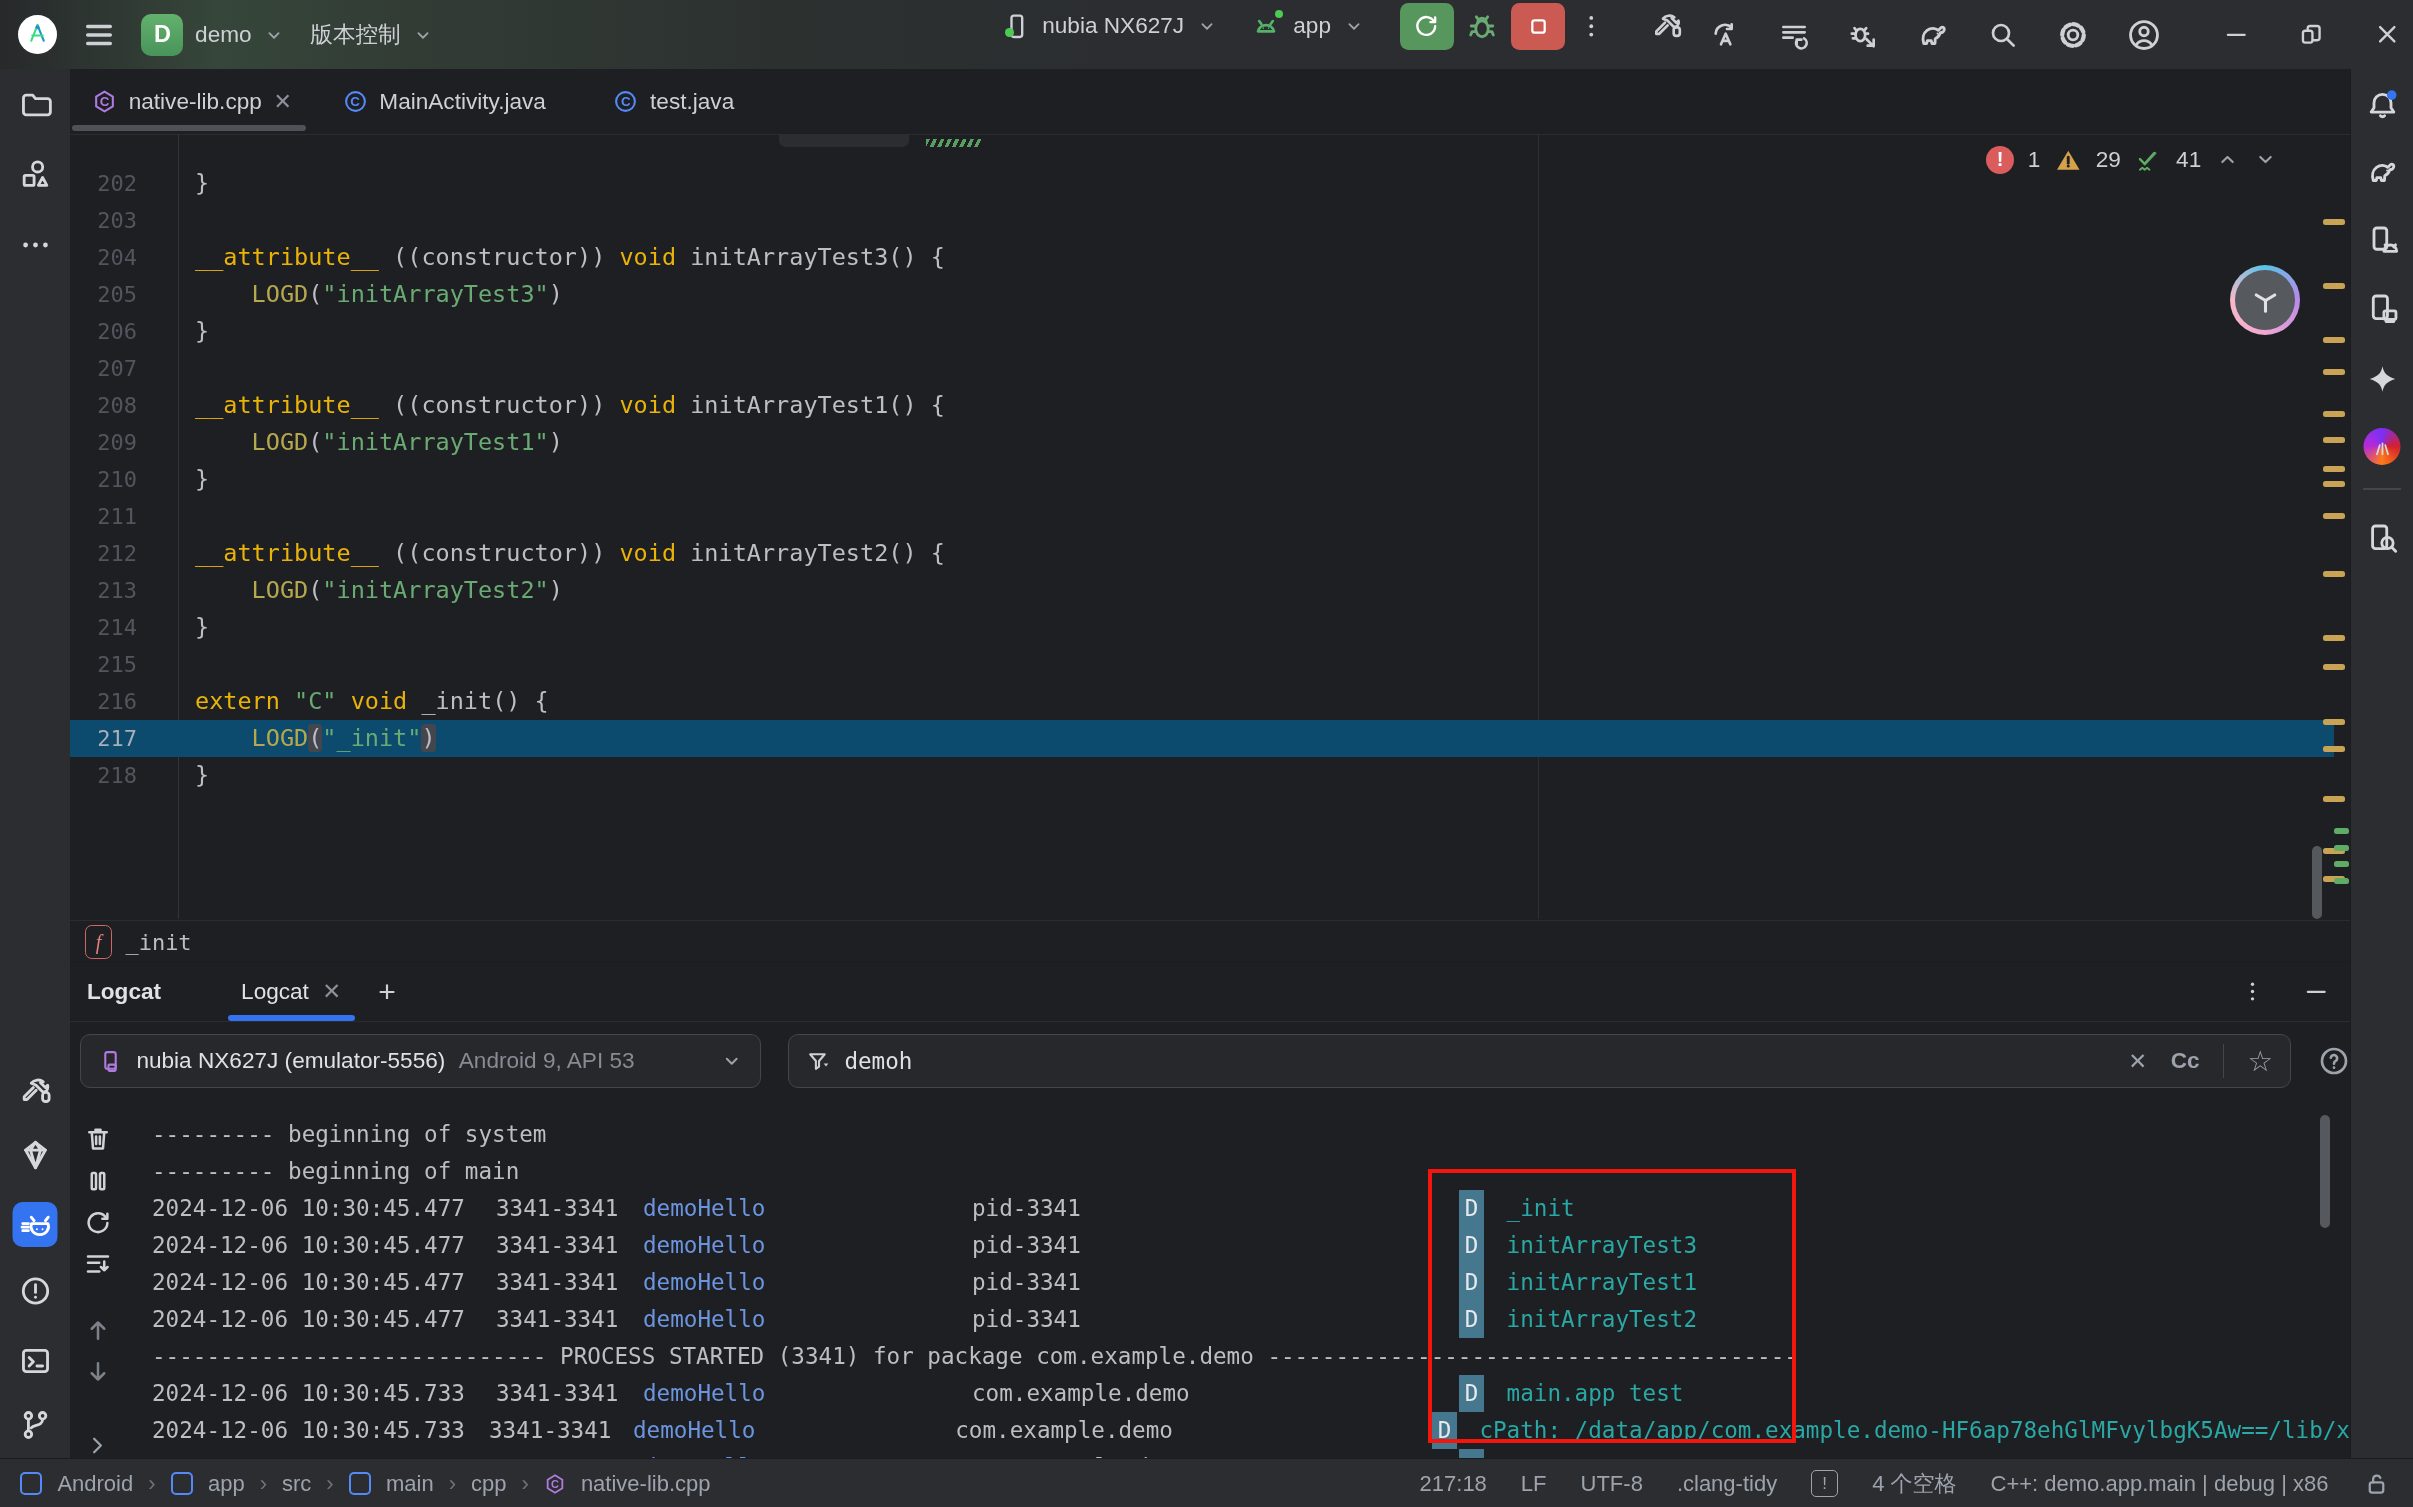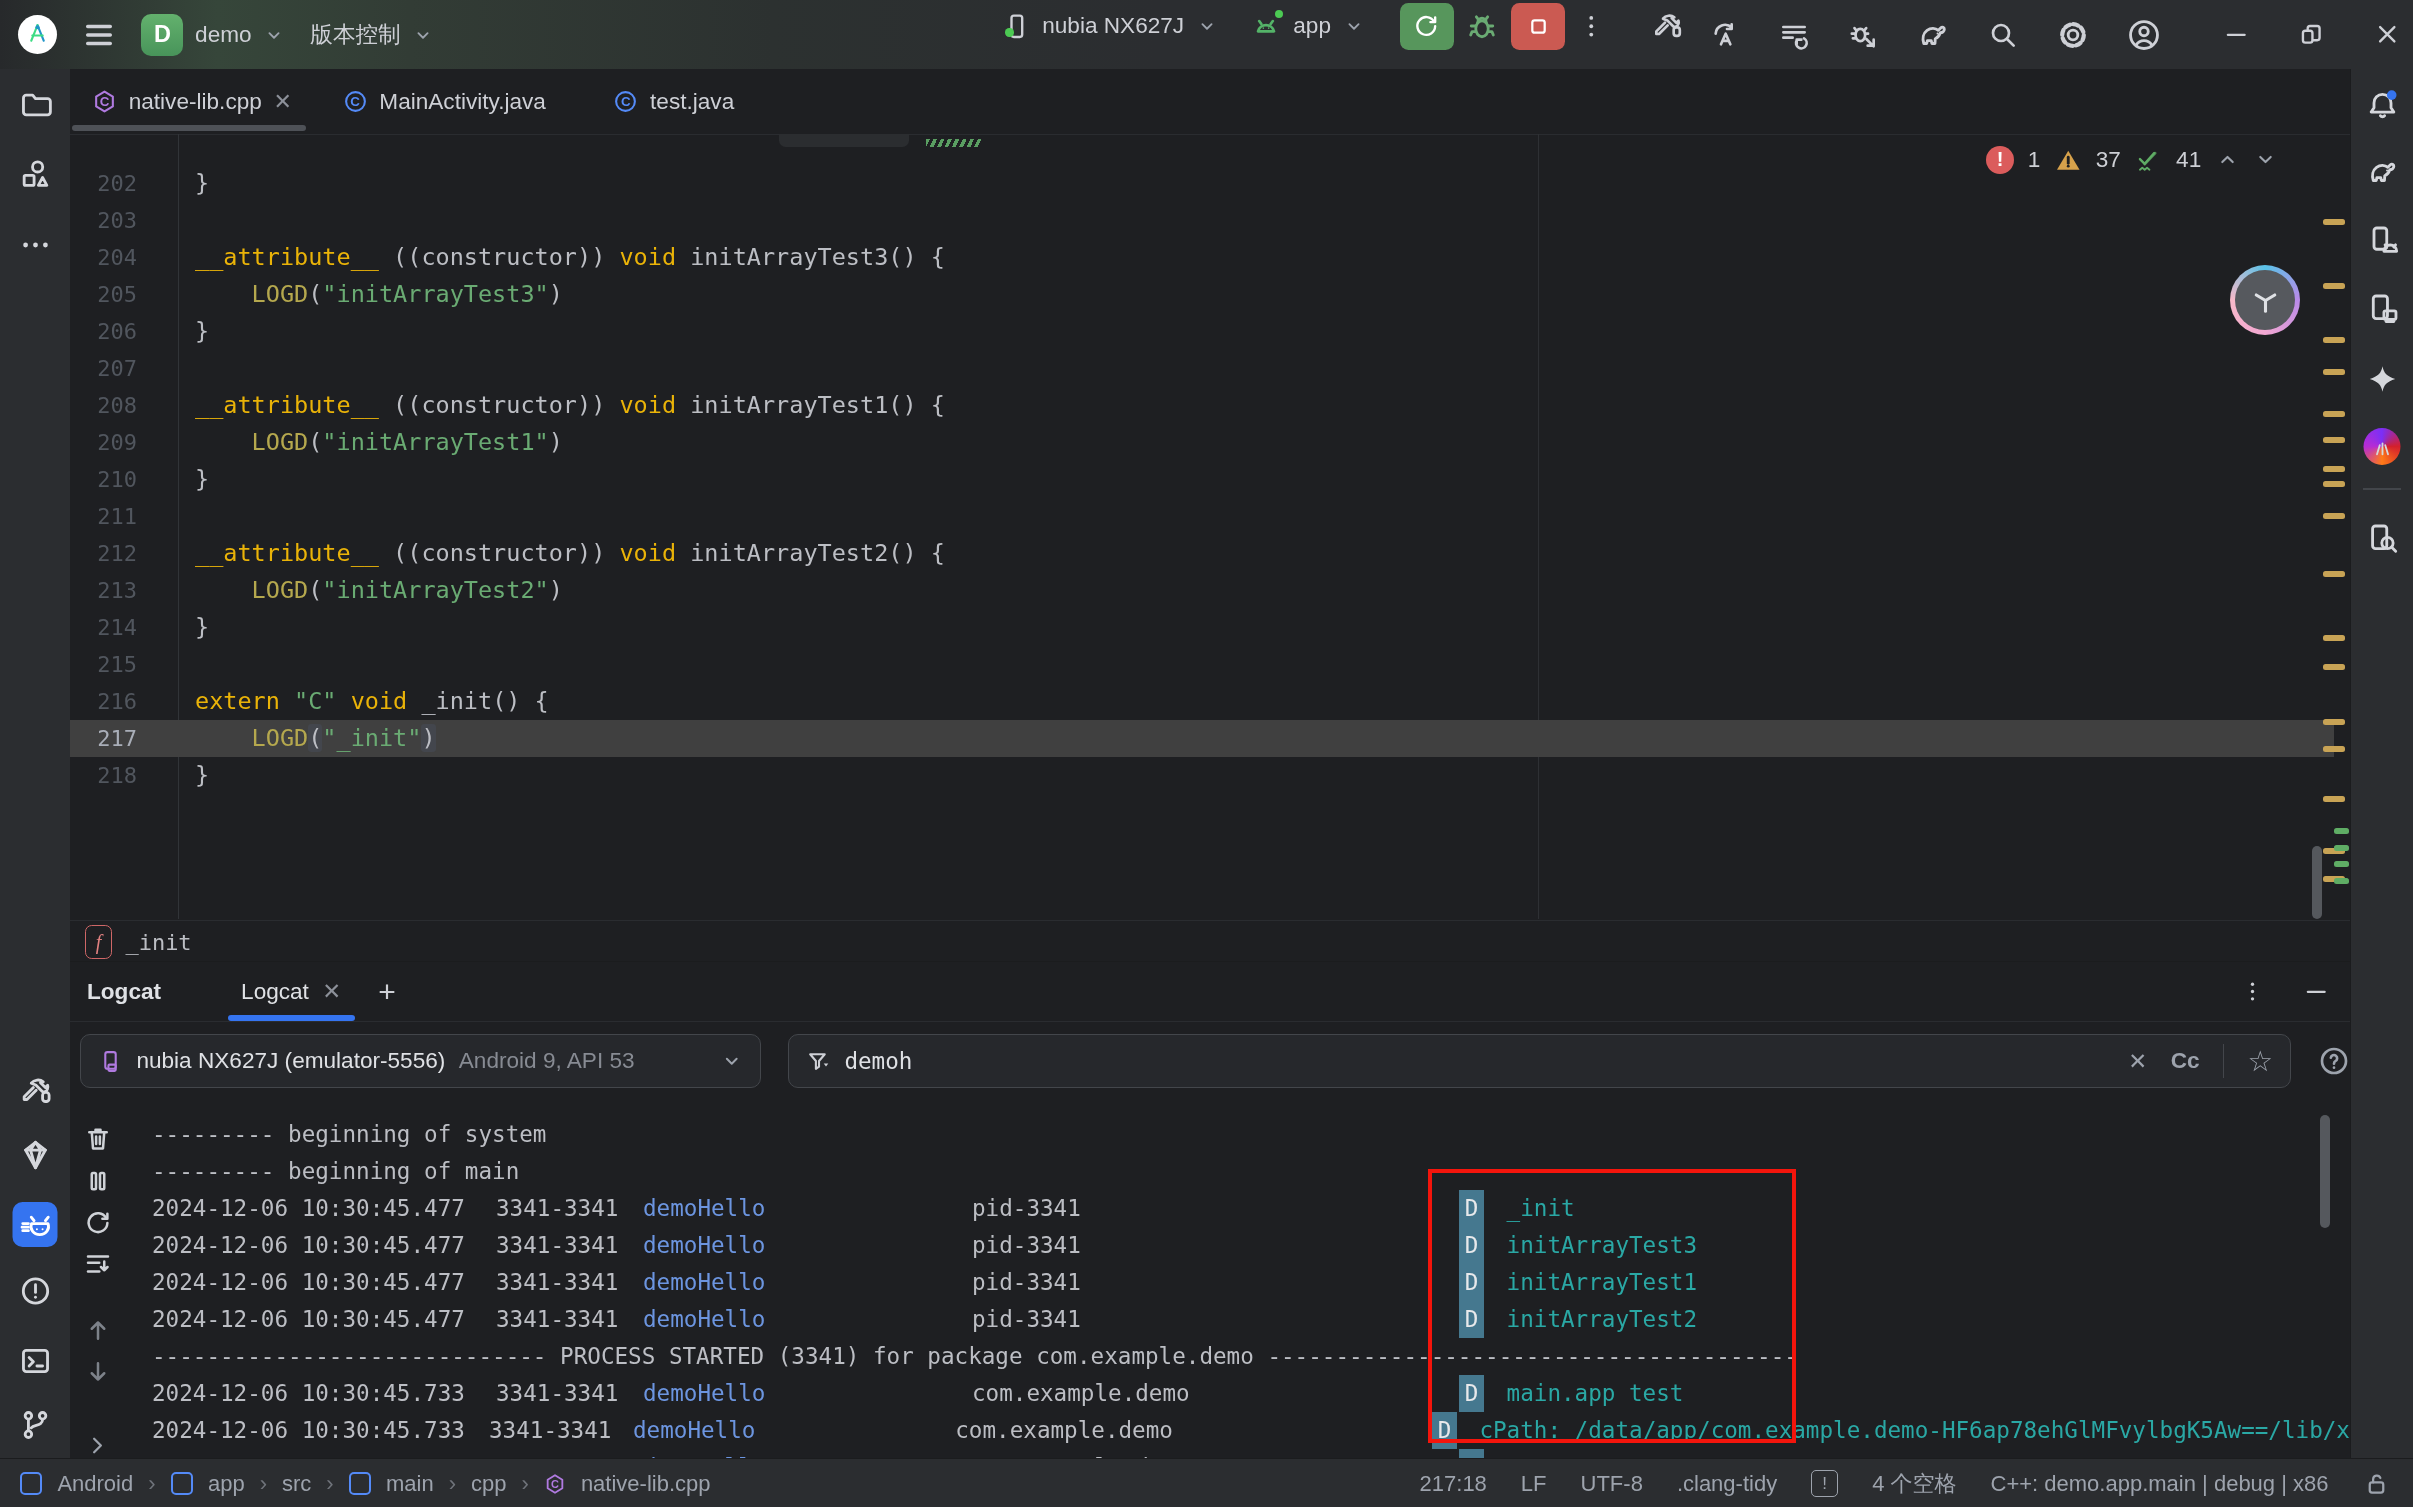--- a/index.html
+++ b/index.html
@@ -469,7 +469,7 @@
               <circle cx="12" cy="17" r="1.2" fill="#1e1f22" stroke="none"></circle>
             </svg>
         </span>
-        <span>37</span>
+        <span>29</span>
         <span class="ic" style="color:#5fad65">
           <svg width="28.5" height="28.5" viewBox="0 0 24 24" stroke-width="2.6">
               <path d="M5 11 l4 4 8-9"></path>

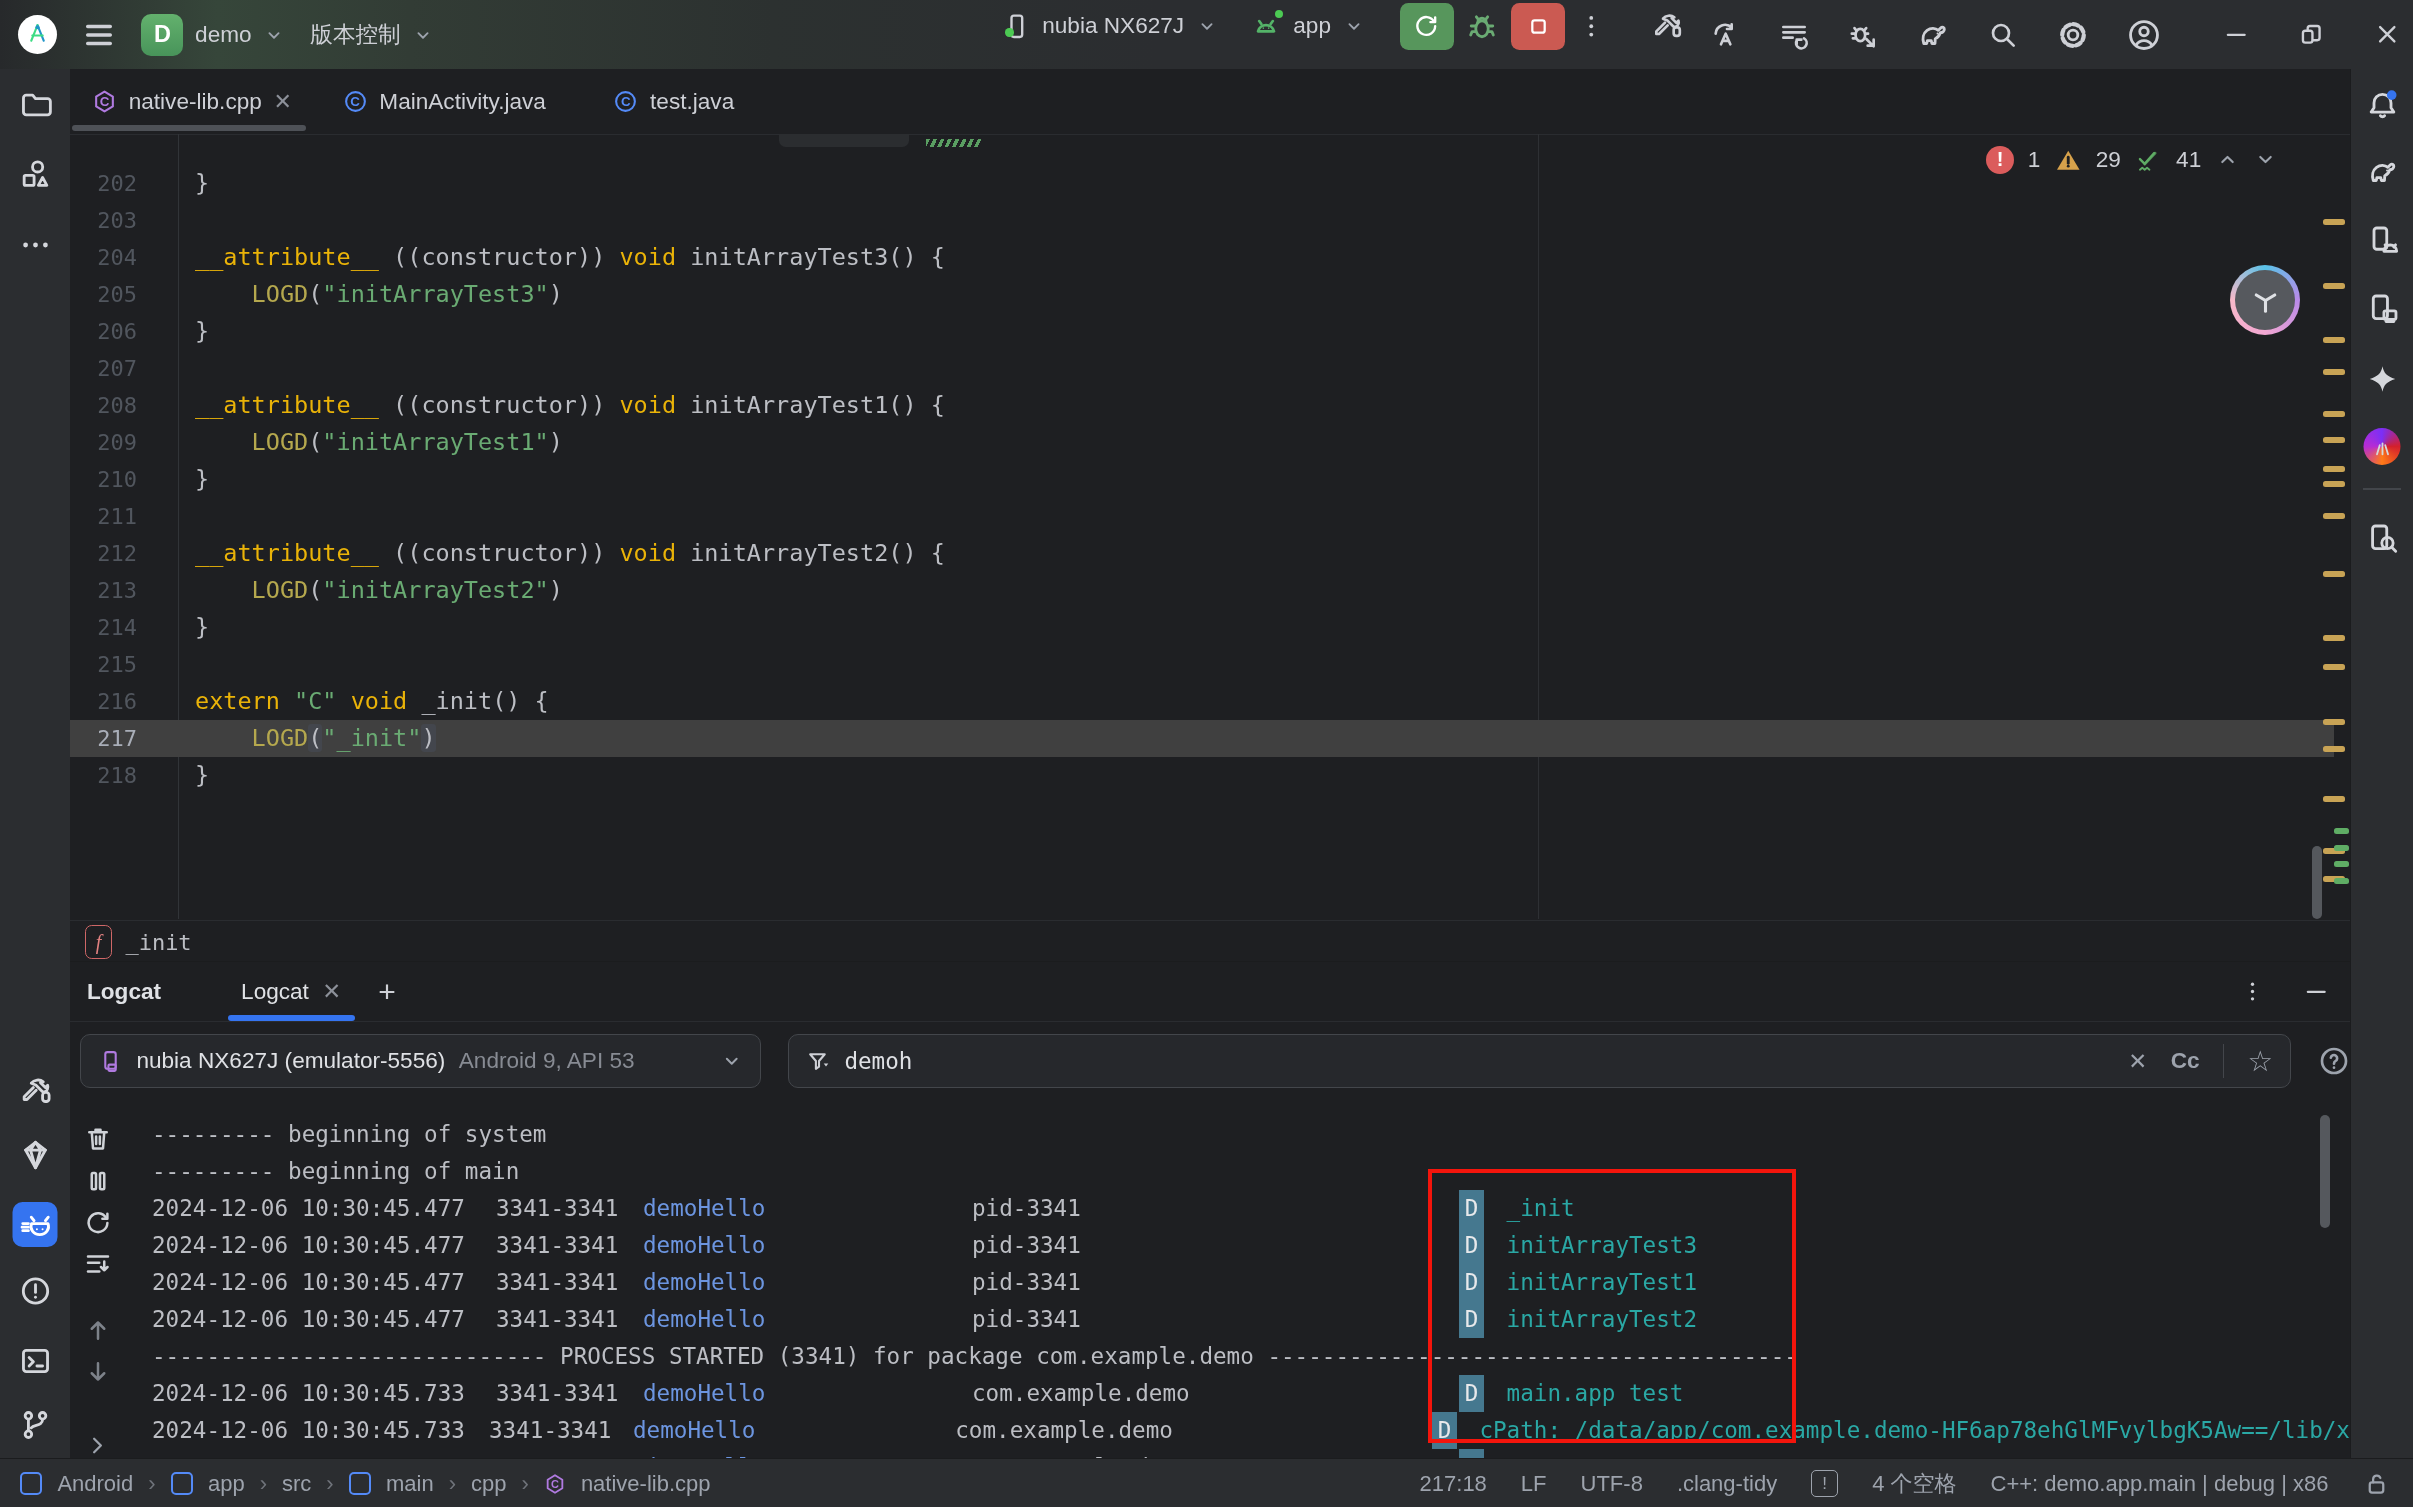--- a/index.html
+++ b/index.html
@@ -47,7 +47,7 @@
   .margin-guide{position:absolute;left:1468px;top:0;bottom:0;width:0.8px;background:#2e3034;}
   .code-lines{position:absolute;left:0;right:16px;top:31px;}
   .code-line{position:relative;height:37px;line-height:37px;white-space:pre;font-size:23.5px;}
-  .code-line.active{background:#404040;}
+  .code-line.active{background:#0c4a6e;}
   .code-line .ln{position:absolute;left:0;width:67px;text-align:right;color:#51565e;font-size:22px;
     font-family:"DejaVu Sans Mono",monospace;}
   .code-line.active .ln{color:#a9aeb8;}

